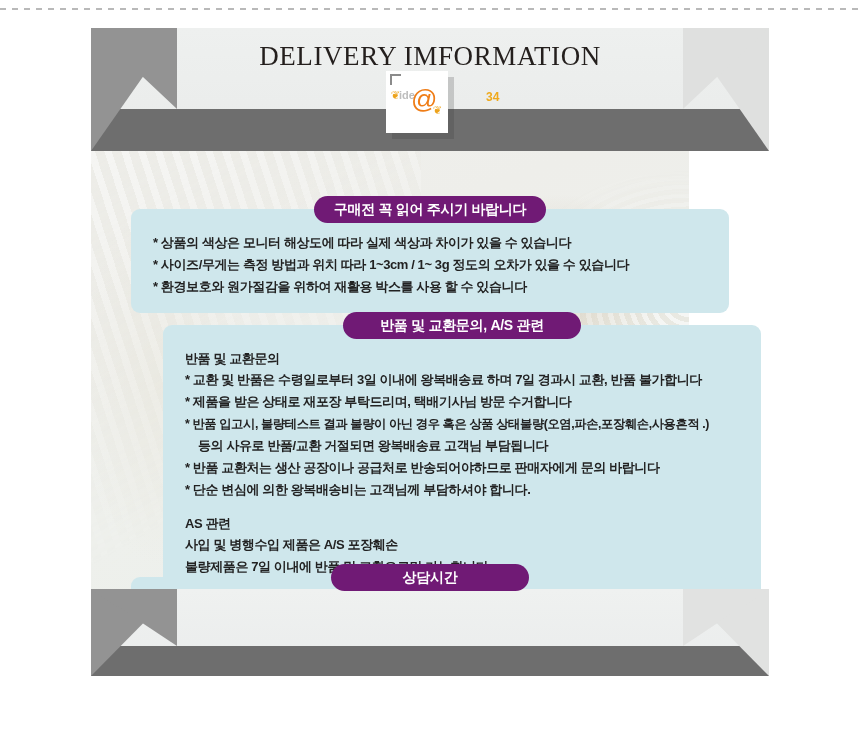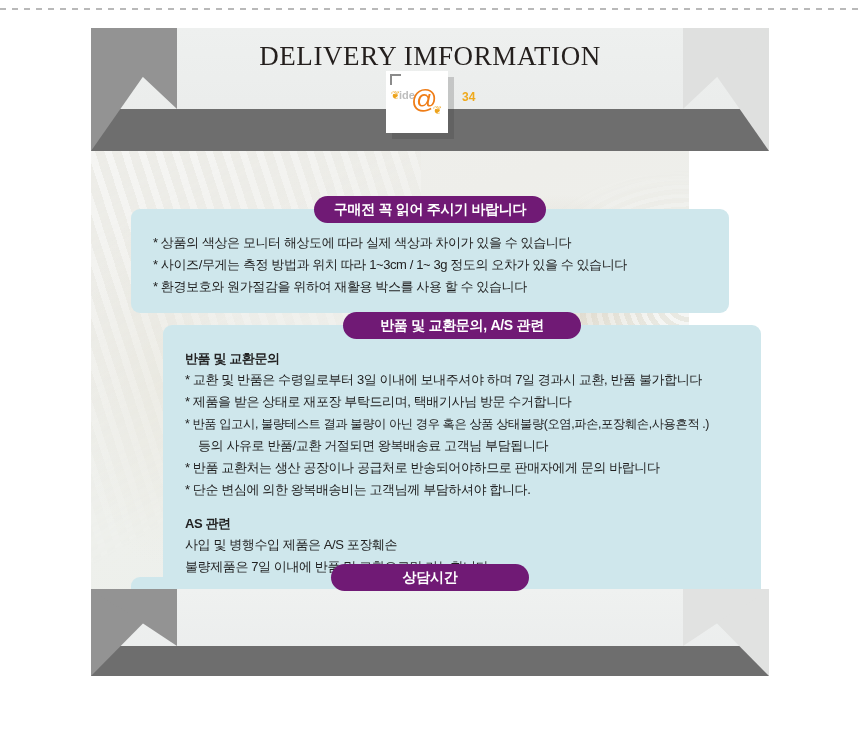--- a/index.html
+++ b/index.html
@@ -162,7 +162,7 @@
   }
   .logo-34 {
     position: absolute;
-    left: 32px; top: 5px;
+    left: 56px; top: 5px;
     font-size: 12px;
     font-weight: bold;
     color: #efa91b;

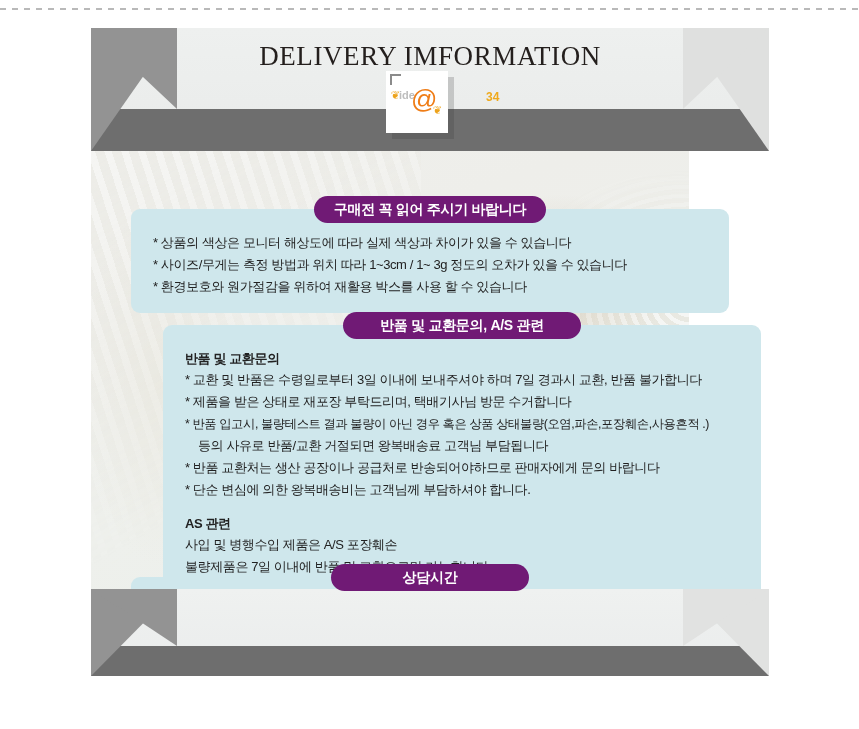--- a/index.html
+++ b/index.html
@@ -211,6 +211,7 @@
     color: #222222;
     letter-spacing: -.4px;
     white-space: pre;
+    font-weight: bold;
   }
   .panel p.head {
     font-weight: bold;

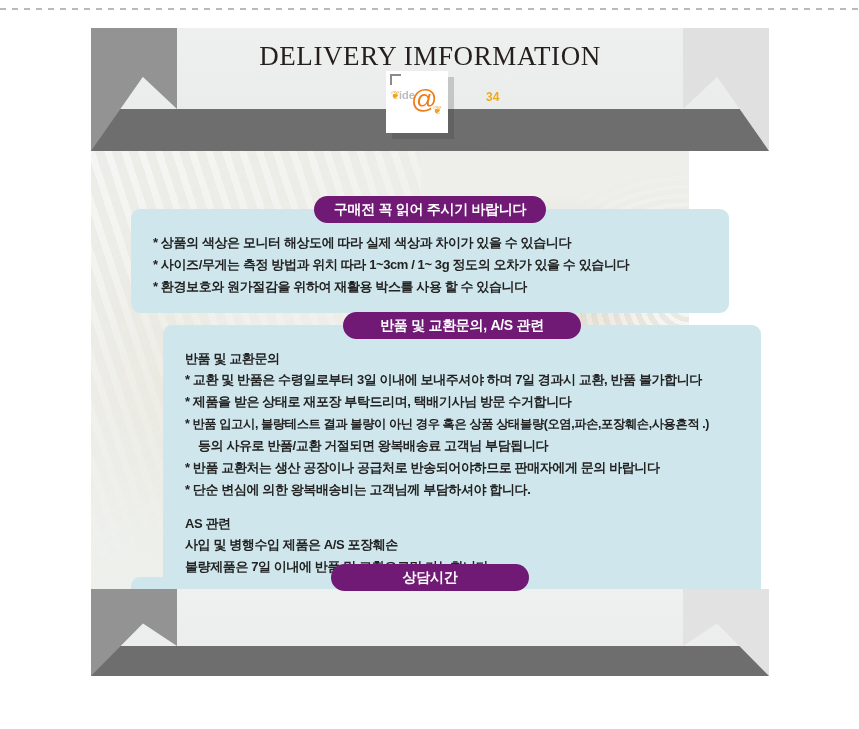--- a/index.html
+++ b/index.html
@@ -329,7 +329,7 @@
     <div class="banner wide">반품 및 교환문의, A/S 관련</div>
     <div class="panel" style="padding-bottom:22px;">
       <p class="head">반품 및 교환문의</p>
-      <p>* 교환 및 반품은 수령일로부터 3일 이내에 보내주셔야 하며 7일 경과시 교환, 반품 불가합니다</p>
+      <p>* 교환 및 반품은 수령일로부터 3일 이내에 왕복배송료 하며 7일 경과시 교환, 반품 불가합니다</p>
       <p>* 제품을 받은 상태로 재포장 부탁드리며, 택배기사님 방문 수거합니다</p>
       <p class="small">* 반품 입고시, 불량테스트 결과 불량이 아닌 경우 혹은 상품 상태불량(오염,파손,포장훼손,사용흔적 .)</p>
       <p class="indent">등의 사유로 반품/교환 거절되면 왕복배송료 고객님 부담됩니다</p>

